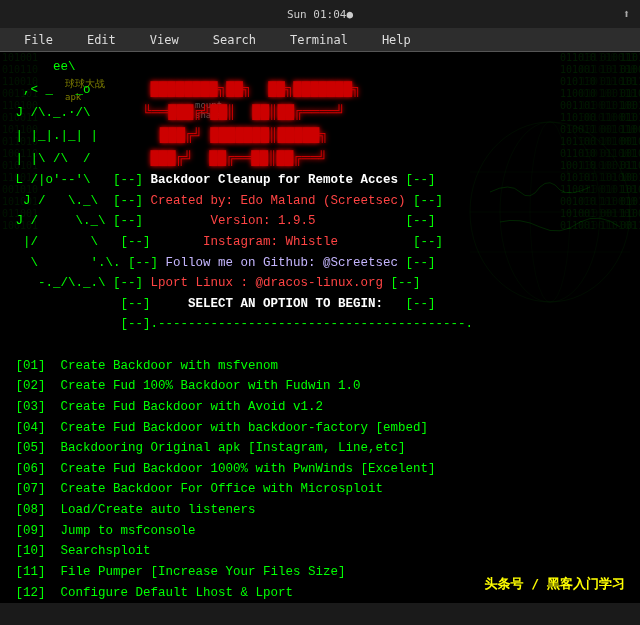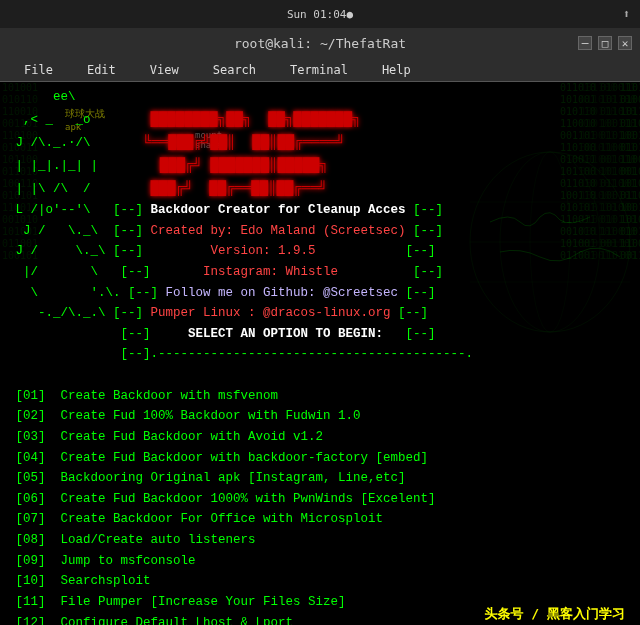--- a/index.html
+++ b/index.html
@@ -157,14 +157,6 @@
     <span class="upload-icon">⬆</span>
   </div>
 
-  <div class="title-bar">
-    <span>root@kali: ~/ThefatRat</span>
-    <div class="window-controls">
-      <div class="window-btn">─</div>
-      <div class="window-btn">□</div>
-      <div class="window-btn">✕</div>
-    </div>
-  </div>
 
   <div class="menu-bar">
     <span class="menu-item">File</span>

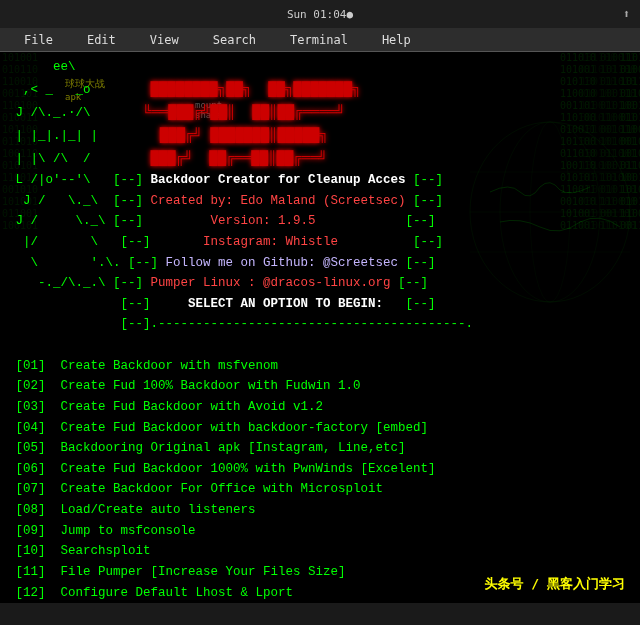--- a/index.html
+++ b/index.html
@@ -198,7 +198,7 @@
 <span style="color:#00ff00"> J /\._.·/\       </span><span style="color:#cc0000;font-size:14px;font-weight:bold;text-shadow:0 0 5px #ff0000;">╚══███╔╝██║  ██║██╔════╝</span>
 <span style="color:#00ff00"> | |_|.|_| |      </span><span style="color:#cc0000;font-size:14px;font-weight:bold;text-shadow:0 0 5px #ff0000;">  ███╔╝ ███████║█████╗  </span>
 <span style="color:#00ff00"> | |\ /\  /        </span><span style="color:#cc0000;font-size:14px;font-weight:bold;text-shadow:0 0 5px #ff0000;">███╔╝  ██╔══██║██╔══╝  </span>
-<span style="color:#00ff00"> L /|o'--'\   [--] </span><span style="color:#ffffff;font-weight:bold;">Backdoor Creator for Cleanup Acces</span><span style="color:#00ff00"> [--]</span>
+<span style="color:#00ff00"> L /|o'--'\   [--] </span><span style="color:#ffffff;font-weight:bold;">Backdoor Cleanup for Remote Acces</span><span style="color:#00ff00"> [--]</span>
 <span style="color:#00ff00">  J /   \._\  [--] </span><span style="color:#ff4444;">Created by: Edo Maland (Screetsec)</span><span style="color:#00ff00"> [--]</span>
 <span style="color:#00ff00"> J /     \._\ [--] </span><span style="color:#ff4444;">        Version: 1.9.5           </span><span style="color:#00ff00"> [--]</span>
 <span style="color:#00ff00">  |/       \   [--] </span><span style="color:#ff4444;">      Instagram: Whistle          </span><span style="color:#00ff00">[--]</span>

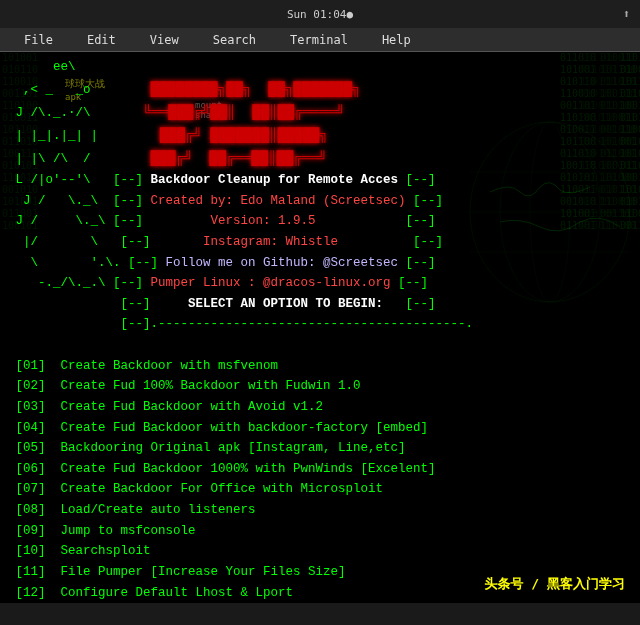--- a/index.html
+++ b/index.html
@@ -203,7 +203,7 @@
 <span style="color:#00ff00"> J /     \._\ [--] </span><span style="color:#ff4444;">        Version: 1.9.5           </span><span style="color:#00ff00"> [--]</span>
 <span style="color:#00ff00">  |/       \   [--] </span><span style="color:#ff4444;">      Instagram: Whistle          </span><span style="color:#00ff00">[--]</span>
 <span style="color:#00ff00">   \       '.\. [--] </span><span style="color:#c4b5fd;">Follow me on Github: @Screetsec</span><span style="color:#00ff00"> [--]</span>
-<span style="color:#00ff00">    -._/\._.\ [--] </span><span style="color:#ff4444;">Pumper Linux : @dracos-linux.org</span><span style="color:#00ff00"> [--]</span>
+<span style="color:#00ff00">    -._/\._.\ [--] </span><span style="color:#ff4444;">Lport Linux : @dracos-linux.org</span><span style="color:#00ff00"> [--]</span>
 <span style="color:#00ff00">               [--] </span><span style="color:#ffffff;font-weight:bold;">    SELECT AN OPTION TO BEGIN:   </span><span style="color:#00ff00">[--]</span>
 <span style="color:#00ff00">               [--].</span><span style="color:#00ff00">-----------------------------------------</span><span style="color:#00ff00">.</span>
 <span style="color:#00ff00">

